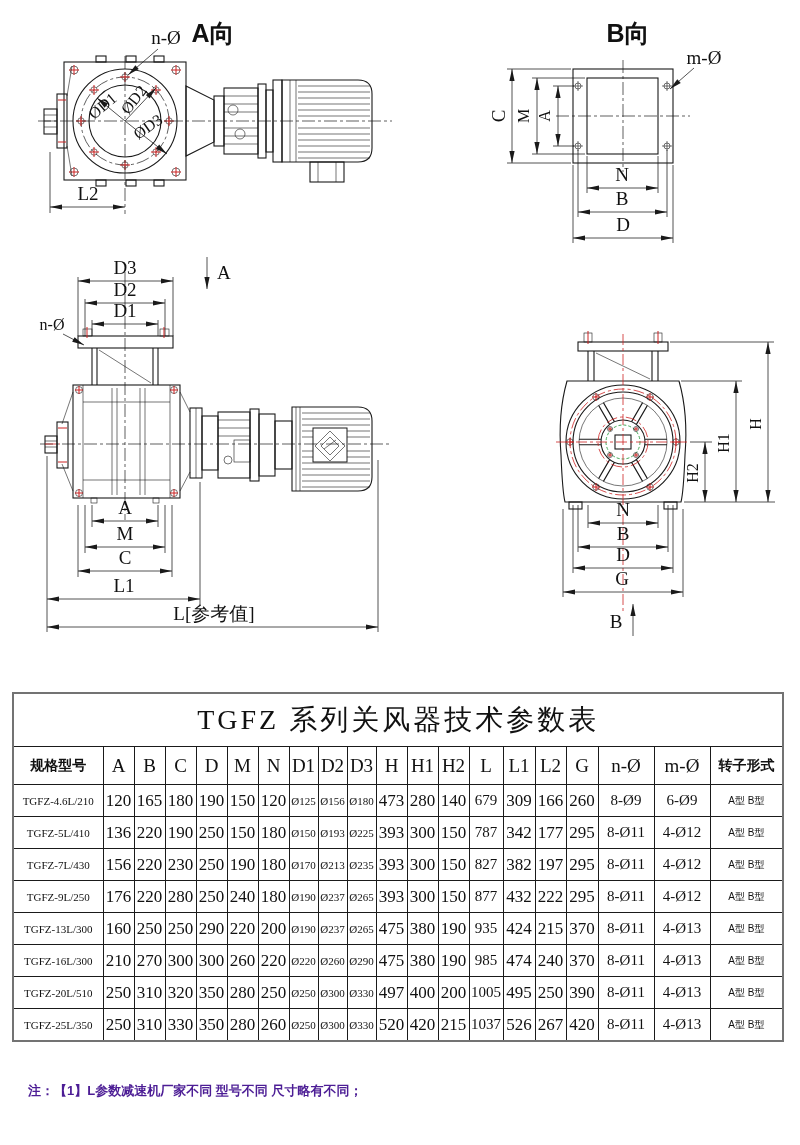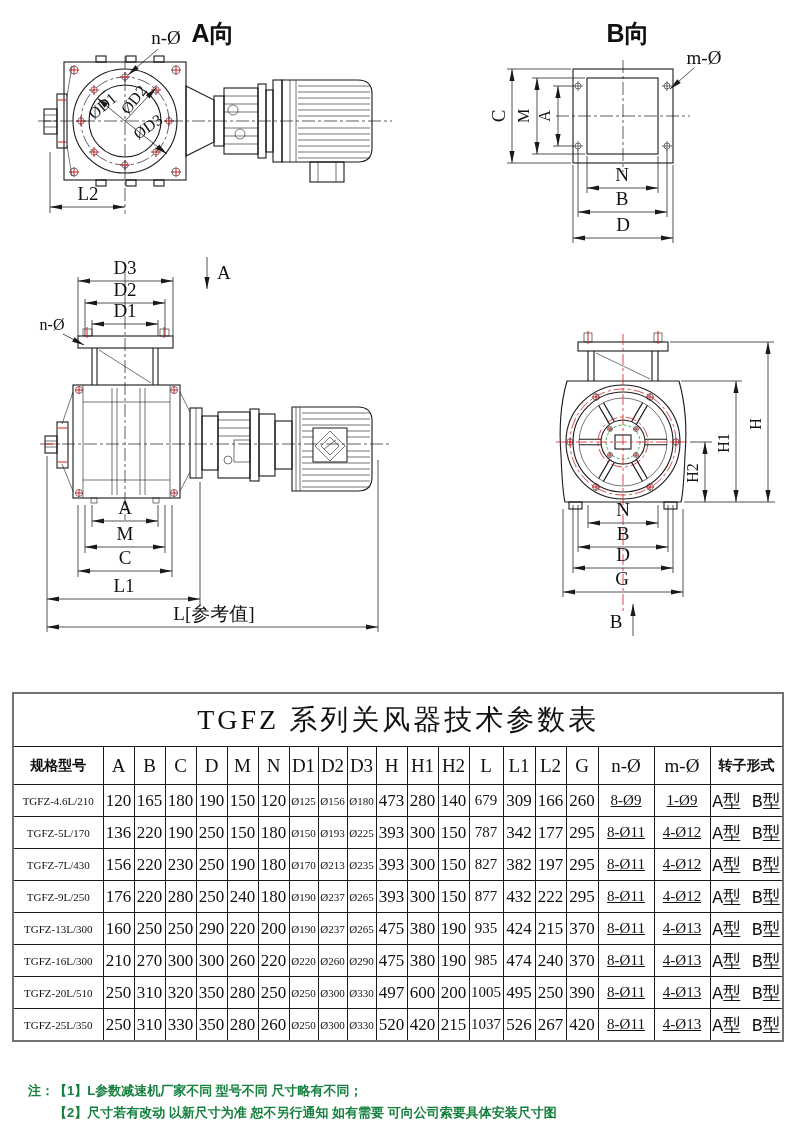--- a/index.html
+++ b/index.html
@@ -29,7 +29,7 @@
   td.c0{font-size:11px;text-align:left;padding-left:3px;}
   td.c7,td.c8,td.c9{font-size:11px;}
   td.c13{font-size:15px;margin-top:32px;}
-  td.c17,td.c18{font-size:15px;text-decoration:underline;}
+  td.c17,td.c18{font-size:15px;}
   td.c19{font-size:18px;font-weight:bold;font-family:Liberation Mono, monospace;}
   .notes{position:absolute;left:28px;top:1080px;font-family:"Liberation Sans",sans-serif;
          font-size:13px;font-weight:bold;line-height:22px;color:#15803d;}

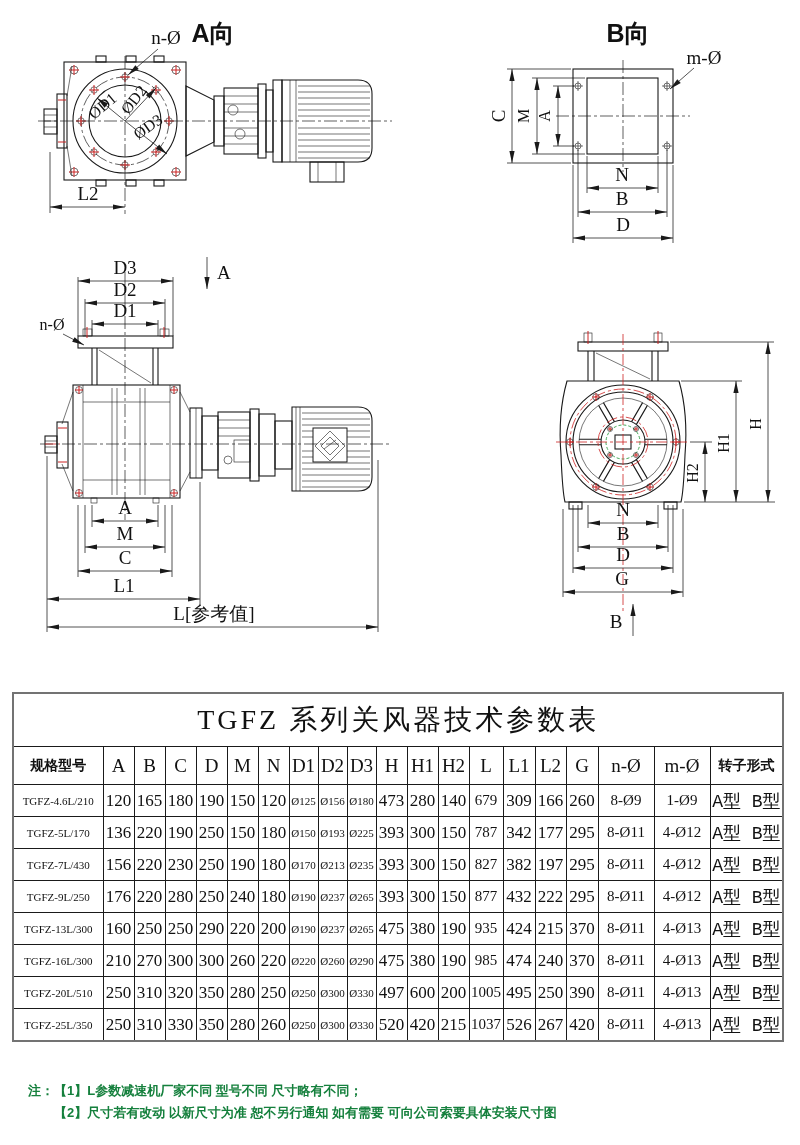--- a/index.html
+++ b/index.html
@@ -420,7 +420,7 @@
             <td class="c15">166</td>
             <td class="c16">260</td>
             <td class="c17">8-Ø9</td>
-            <td class="c18">1-Ø9</td>
+            <td class="c18">6-Ø9</td>
             <td class="c19">A型 B型</td>
           </tr>
           <tr>

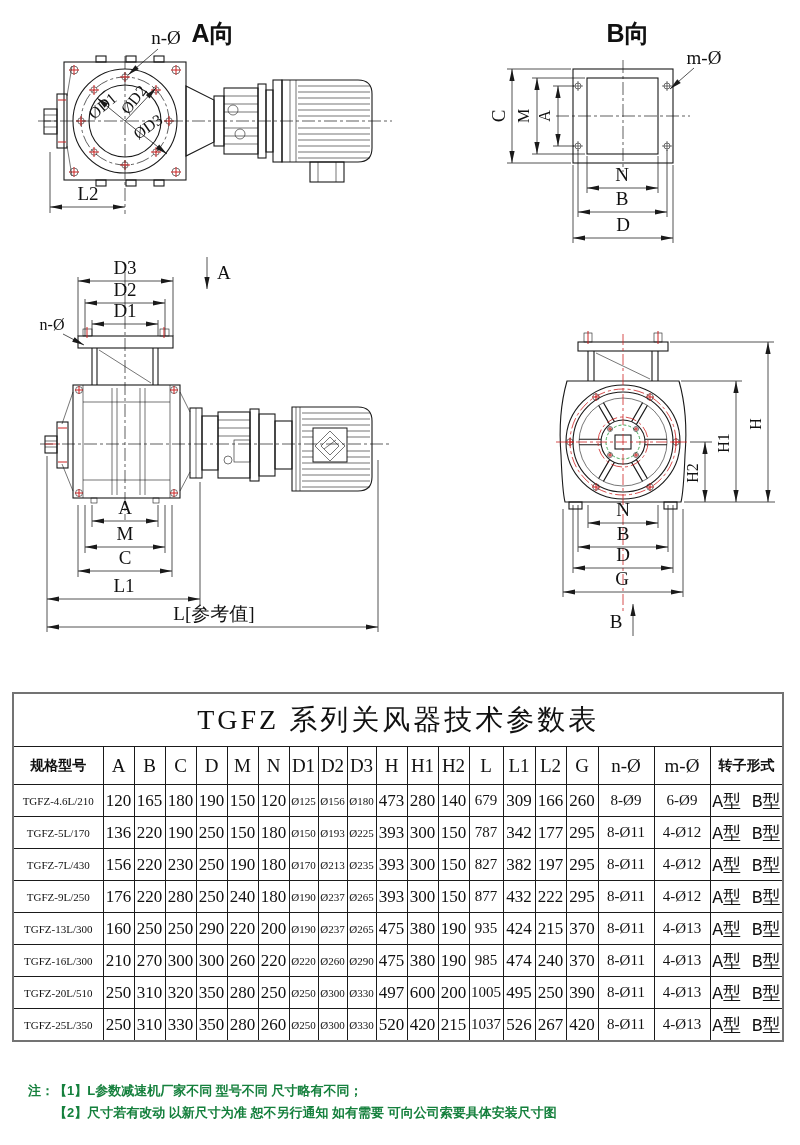--- a/index.html
+++ b/index.html
@@ -30,7 +30,7 @@
   td.c7,td.c8,td.c9{font-size:11px;}
   td.c13{font-size:15px;margin-top:32px;}
   td.c17,td.c18{font-size:15px;}
-  td.c19{font-size:18px;font-weight:bold;font-family:Liberation Mono, monospace;}
+  td.c19{font-size:10px;font-weight:bold;font-family:Liberation Sans, sans-serif;}
   .notes{position:absolute;left:28px;top:1080px;font-family:"Liberation Sans",sans-serif;
          font-size:13px;font-weight:bold;line-height:22px;color:#15803d;}
   .note-2{padding-left:26px;}

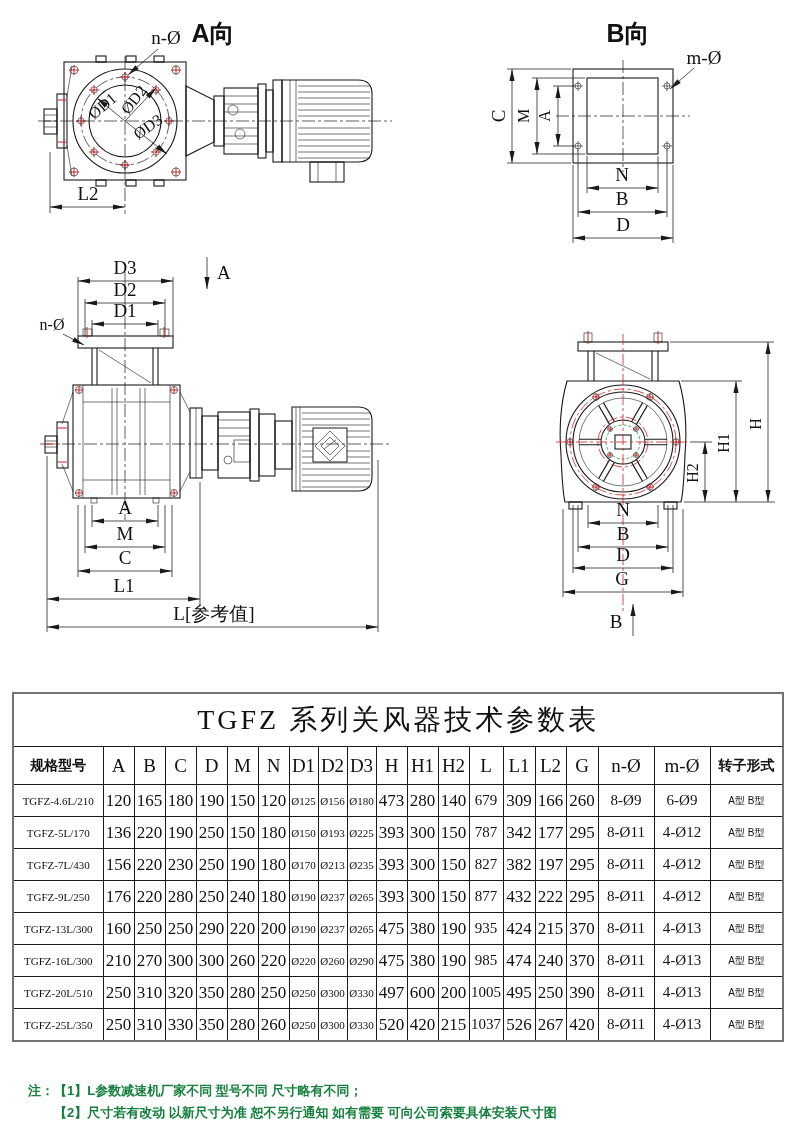--- a/index.html
+++ b/index.html
@@ -424,7 +424,7 @@
             <td class="c19">A型 B型</td>
           </tr>
           <tr>
-            <td class="c0">TGFZ-5L/170</td>
+            <td class="c0">TGFZ-5L/410</td>
             <td class="c1">136</td>
             <td class="c2">220</td>
             <td class="c3">190</td>

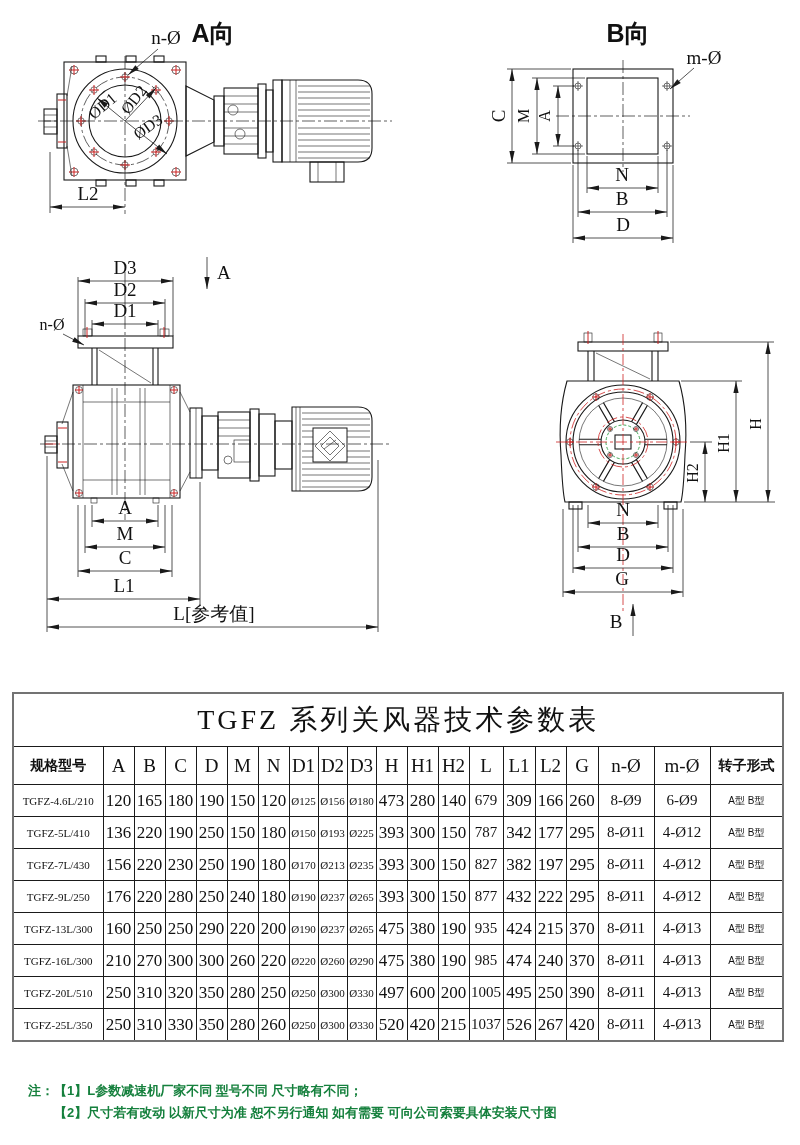--- a/index.html
+++ b/index.html
@@ -545,7 +545,7 @@
             <td class="c8">Ø300</td>
             <td class="c9">Ø330</td>
             <td class="c10">497</td>
-            <td class="c11">600</td>
+            <td class="c11">400</td>
             <td class="c12">200</td>
             <td class="c13">1005</td>
             <td class="c14">495</td>

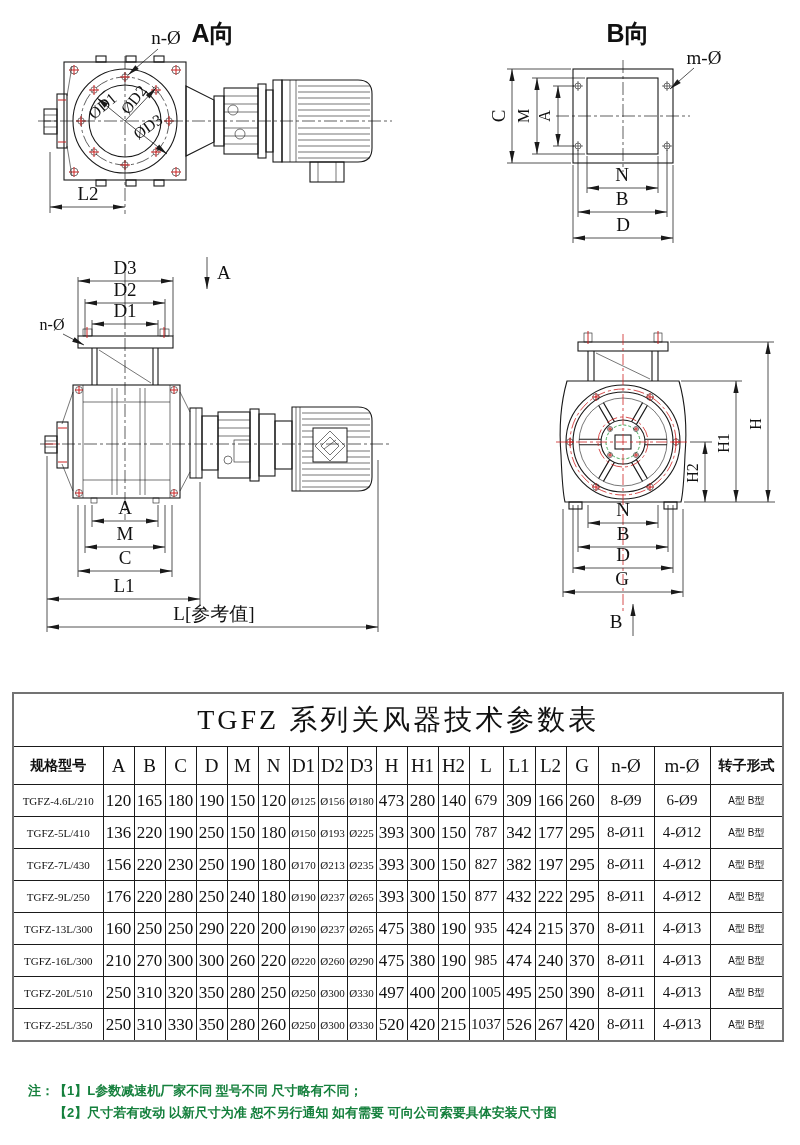--- a/index.html
+++ b/index.html
@@ -32,7 +32,7 @@
   td.c17,td.c18{font-size:15px;}
   td.c19{font-size:10px;font-weight:bold;font-family:Liberation Sans, sans-serif;}
   .notes{position:absolute;left:28px;top:1080px;font-family:"Liberation Sans",sans-serif;
-         font-size:13px;font-weight:bold;line-height:22px;color:#15803d;}
+         font-size:13px;font-weight:bold;line-height:22px;color:#4c1d95;}
   .note-2{padding-left:26px;}
 </style>
 </head>

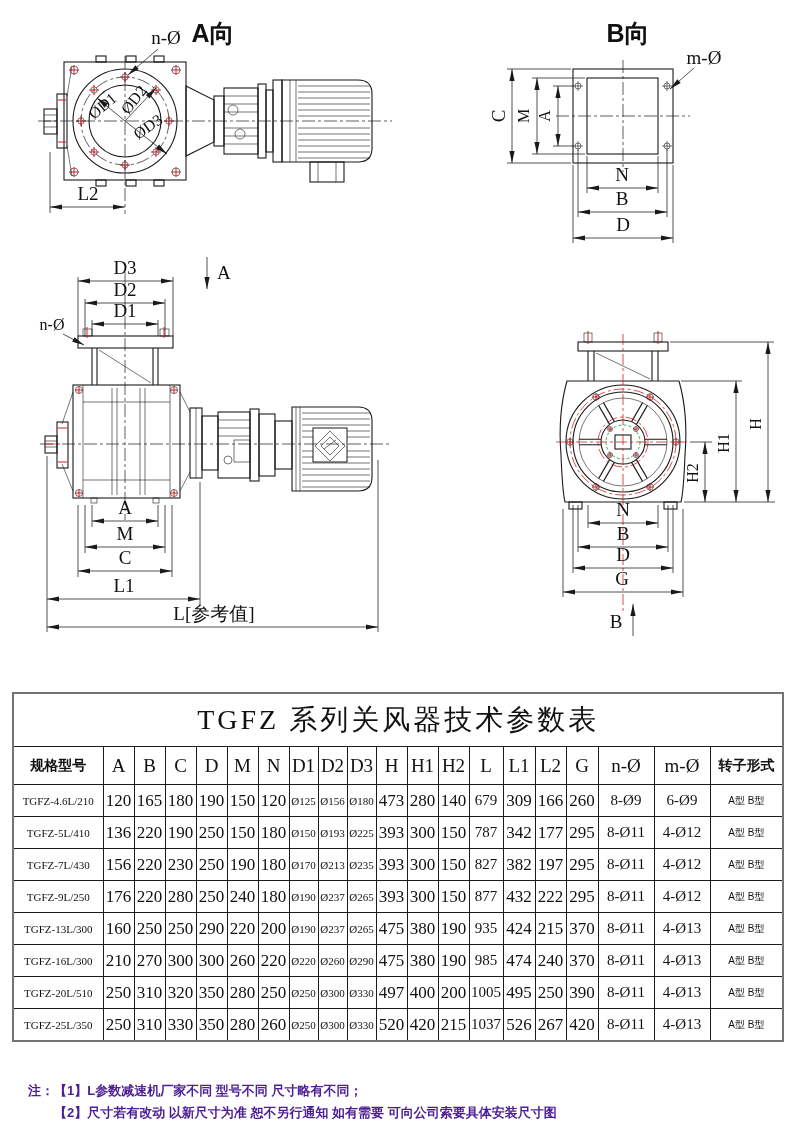--- a/index.html
+++ b/index.html
@@ -584,7 +584,6 @@
 
 <div class="notes">
   <div class="note-line"><span>注：</span><span>【1】L参数减速机厂家不同 型号不同 尺寸略有不同；</span></div>
-  <div class="note-line note-2">【2】尺寸若有改动 以新尺寸为准 恕不另行通知 如有需要 可向公司索要具体安装尺寸图</div>
 </div>
 
 </div>

